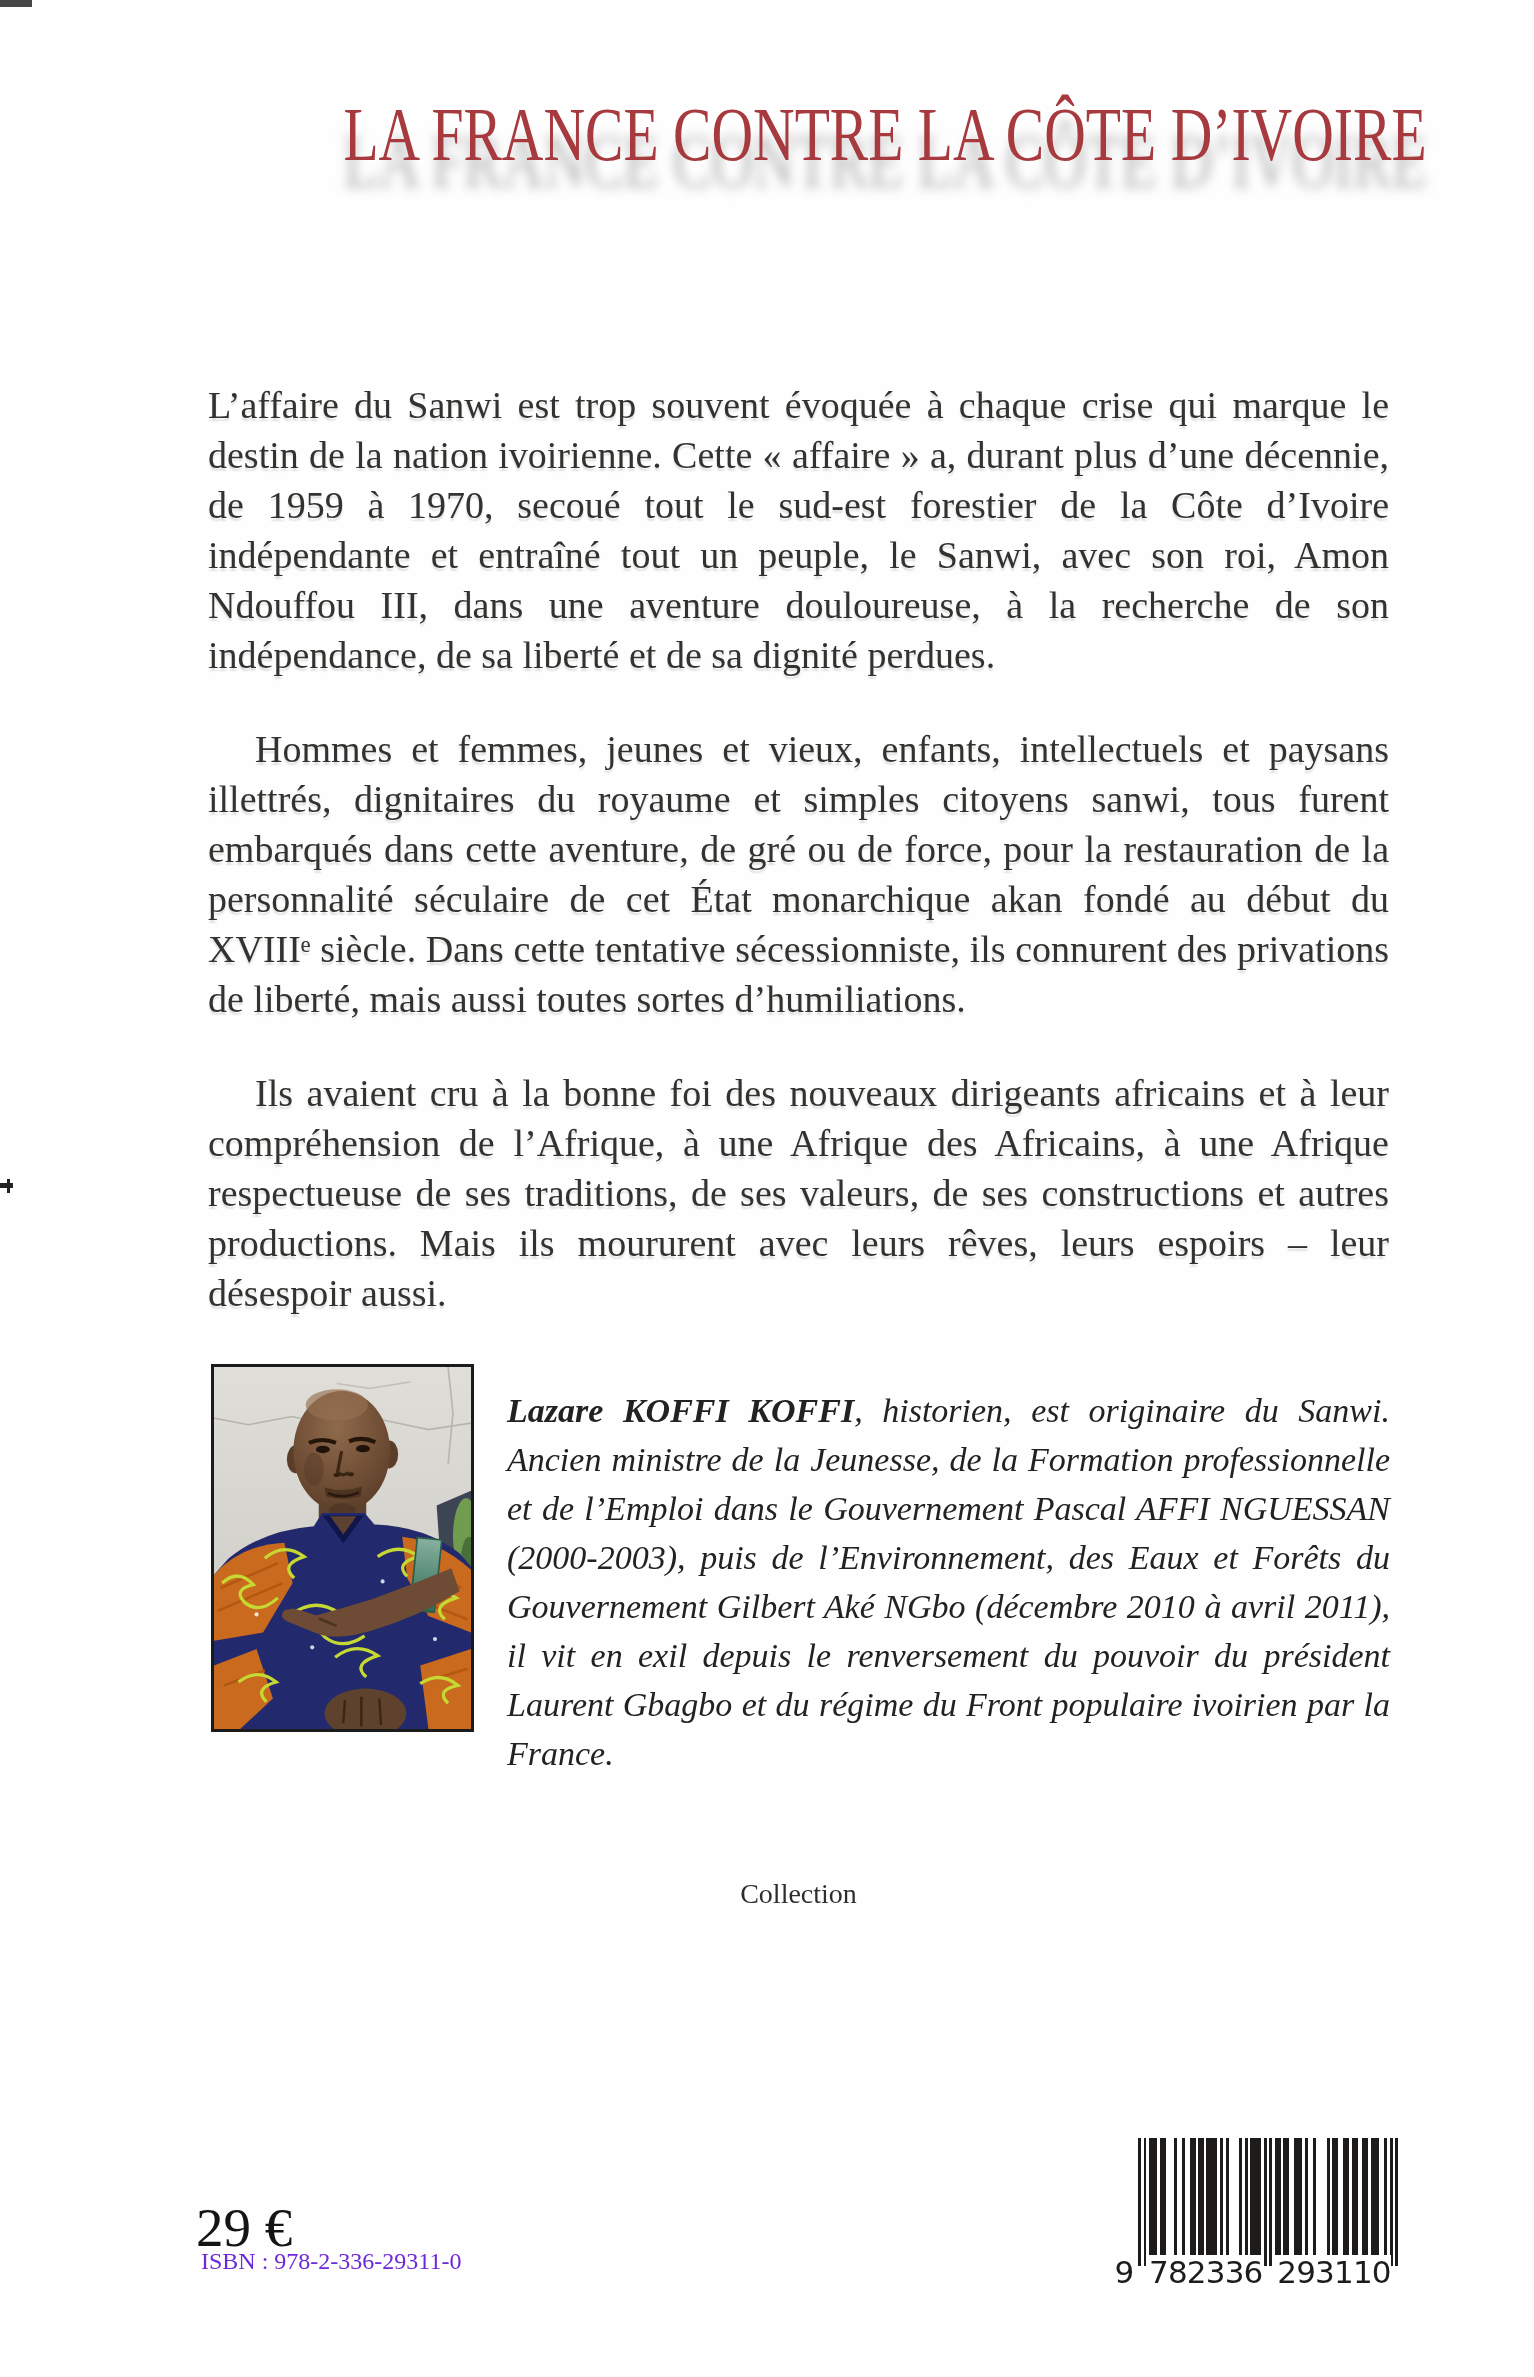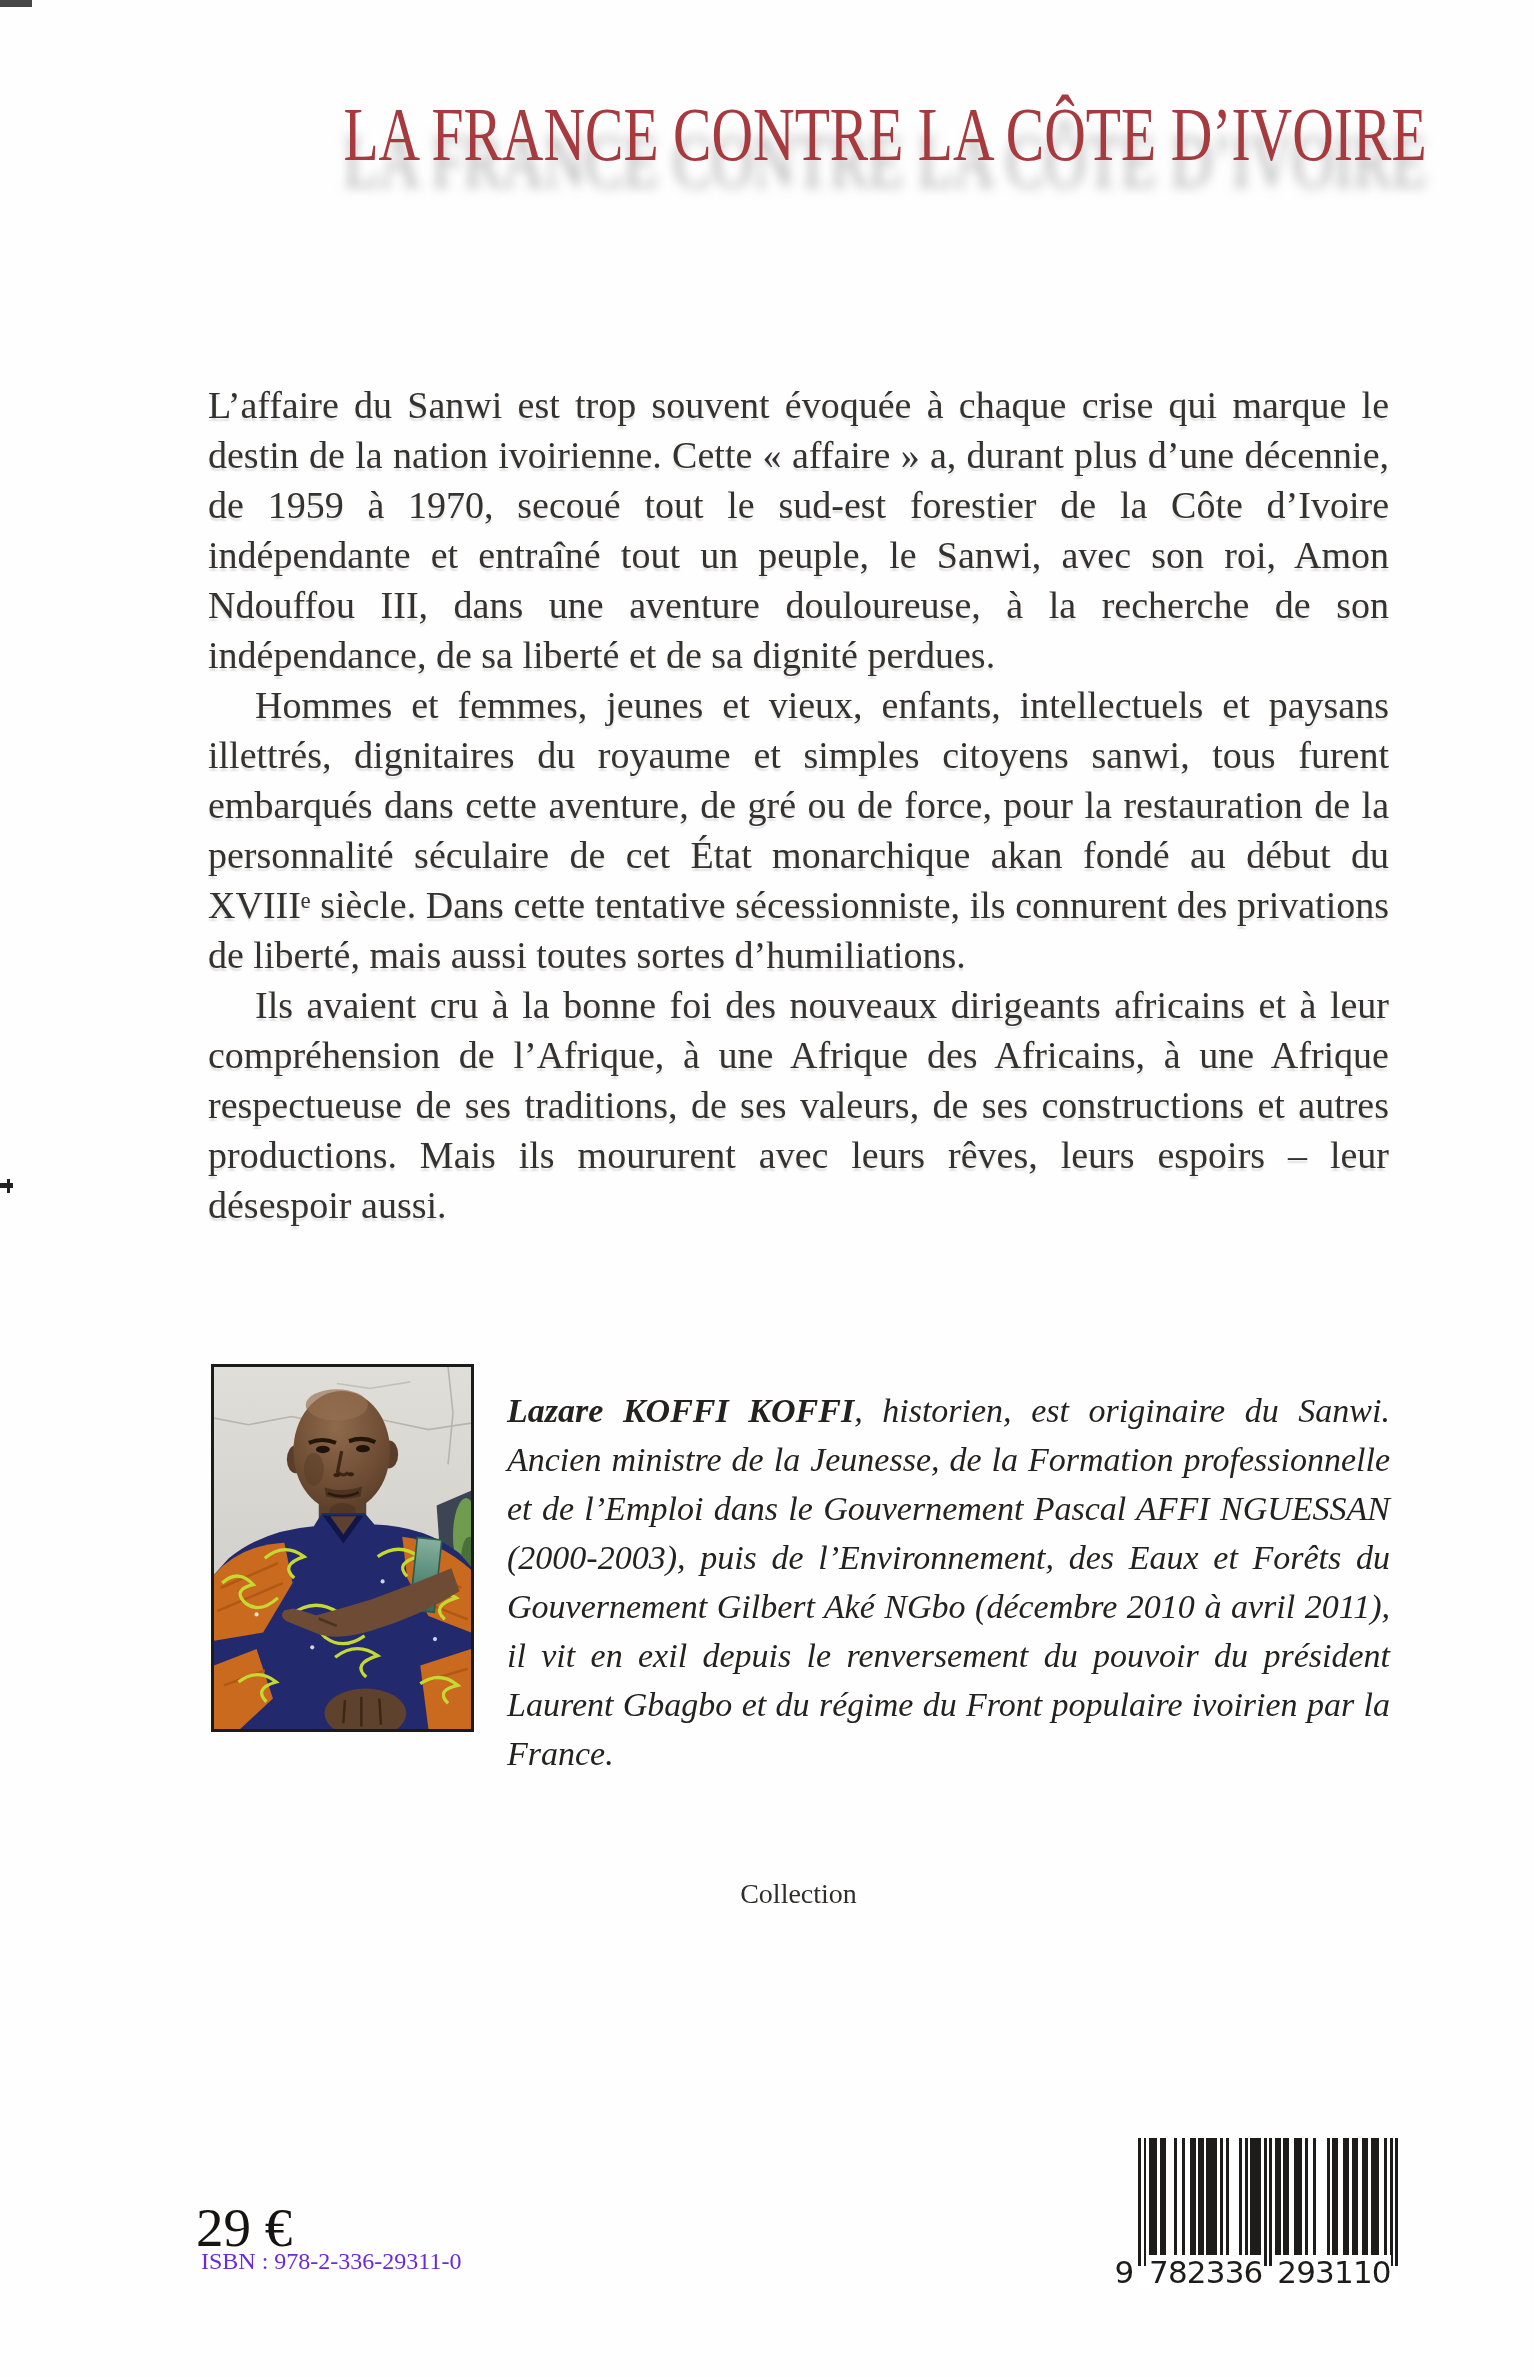--- a/index.html
+++ b/index.html
@@ -40,7 +40,7 @@
     color:#34322f; text-shadow:0 2.5px 1.7px rgba(70,70,70,0.16);
   }
   .synopsis p { margin:0; }
-  .synopsis p.indent { text-indent:47px; }
+  .synopsis p.indent { text-indent:47px;margin-top:44px; }
 
   .author-photo {
     position:absolute; left:211px; top:1364px; width:263px; height:368px;

